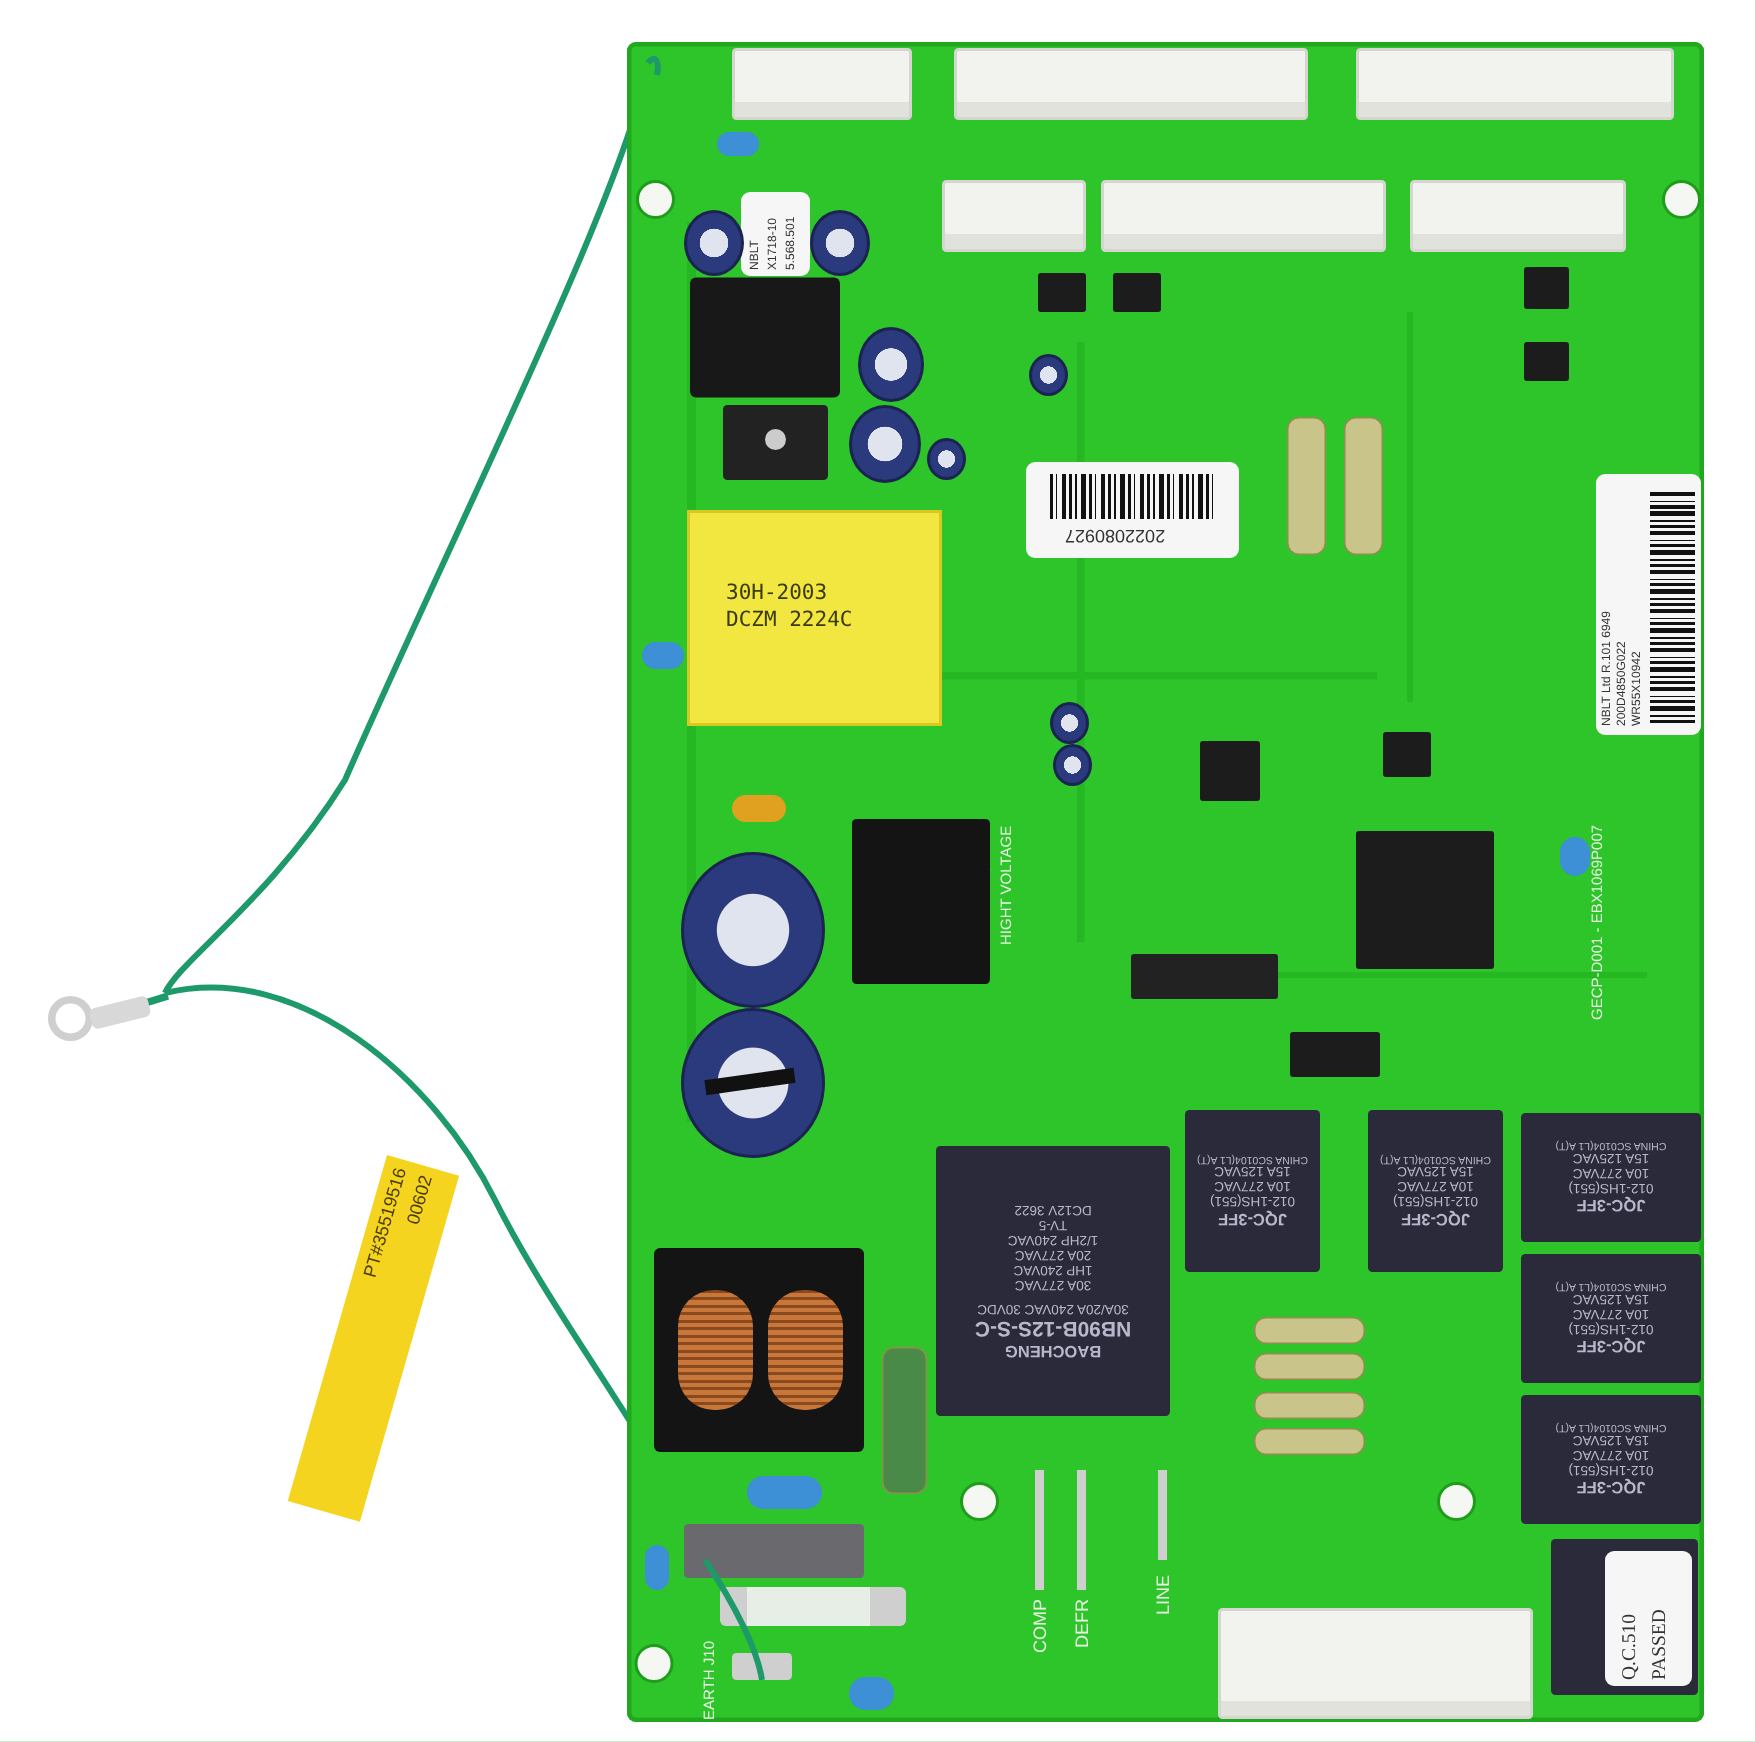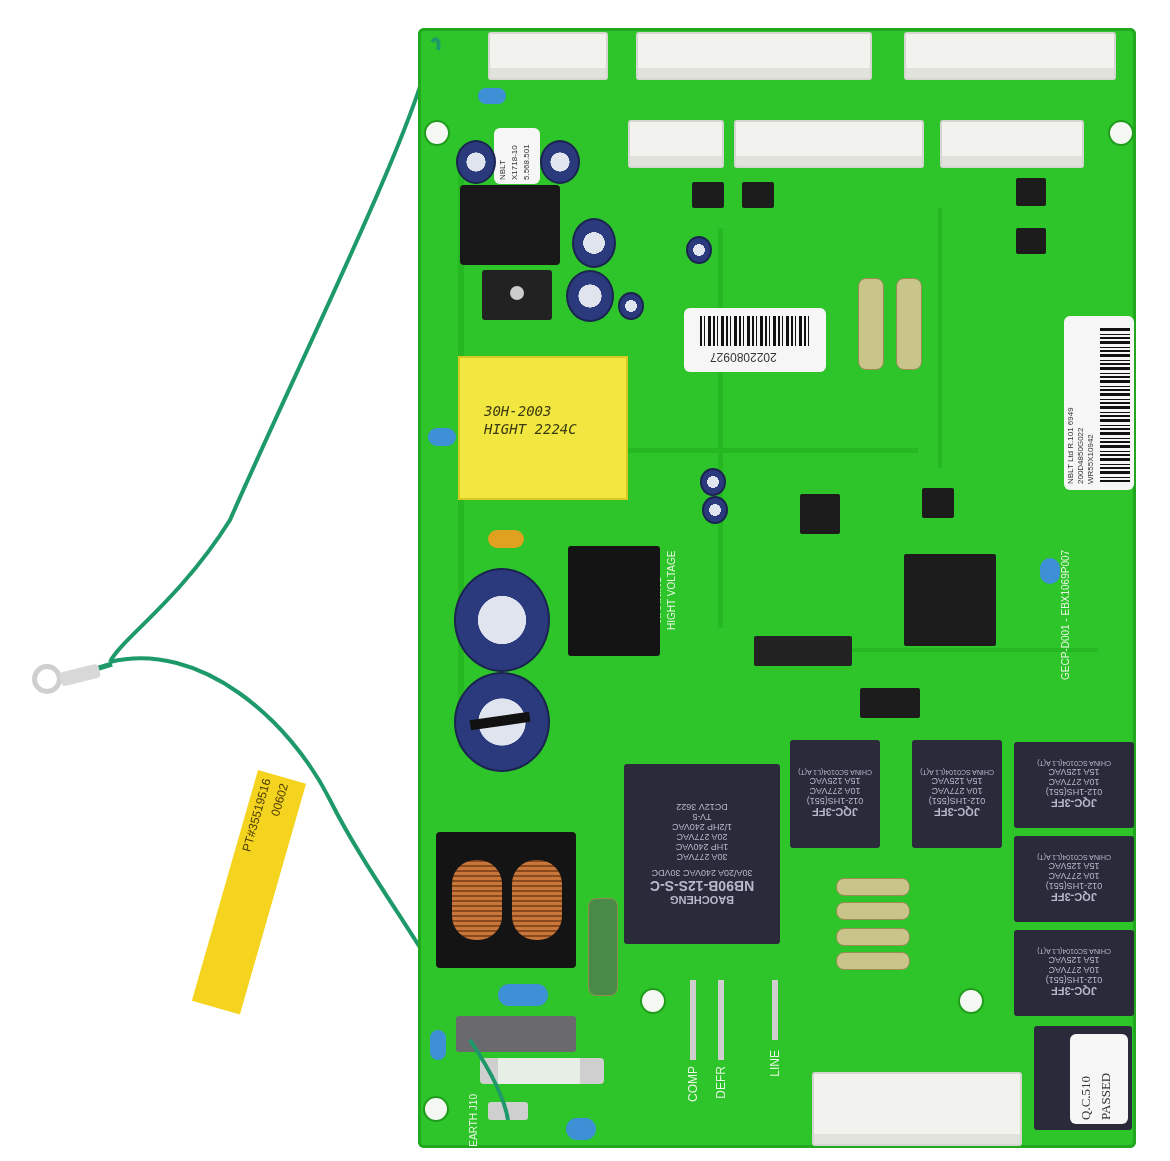--- a/index.html
+++ b/index.html
@@ -88,7 +88,7 @@
   <div style="position:absolute;left:14px;top:42px;width:60px;height:10px;background:#111;transform:rotate(-8deg);"></div>
 </div>
 
-<div class="transformer" style="left:458px;top:356px;width:166px;height:140px;font-style:italic;">
+<div class="transformer" style="left:458px;top:340px;width:166px;height:140px;">
   <div style="position:absolute;left:24px;top:44px;font-family:'DejaVu Sans Mono',monospace;font-size:14px;color:#3a3a10;line-height:18px;">
     <div>30H-2003</div>
     <div>HIGHT 2224C</div>

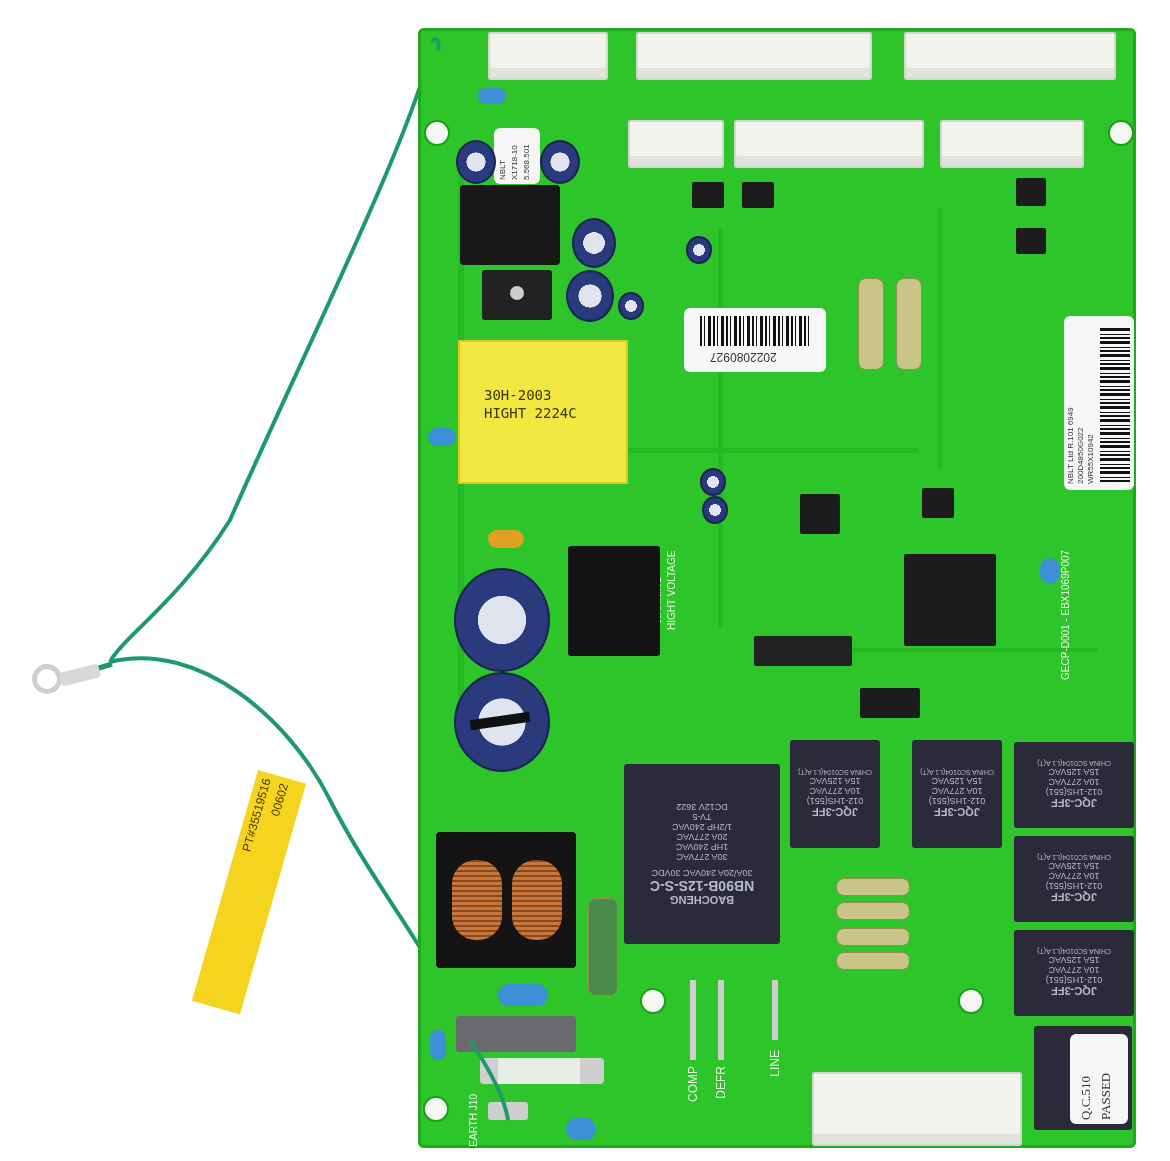--- a/index.html
+++ b/index.html
@@ -91,7 +91,7 @@
 <div class="transformer" style="left:458px;top:340px;width:166px;height:140px;">
   <div style="position:absolute;left:24px;top:44px;font-family:'DejaVu Sans Mono',monospace;font-size:14px;color:#3a3a10;line-height:18px;">
     <div>30H-2003</div>
-    <div>HIGHT 2224C</div>
+    <div>DCZM 2224C</div>
   </div>
 </div>
 

